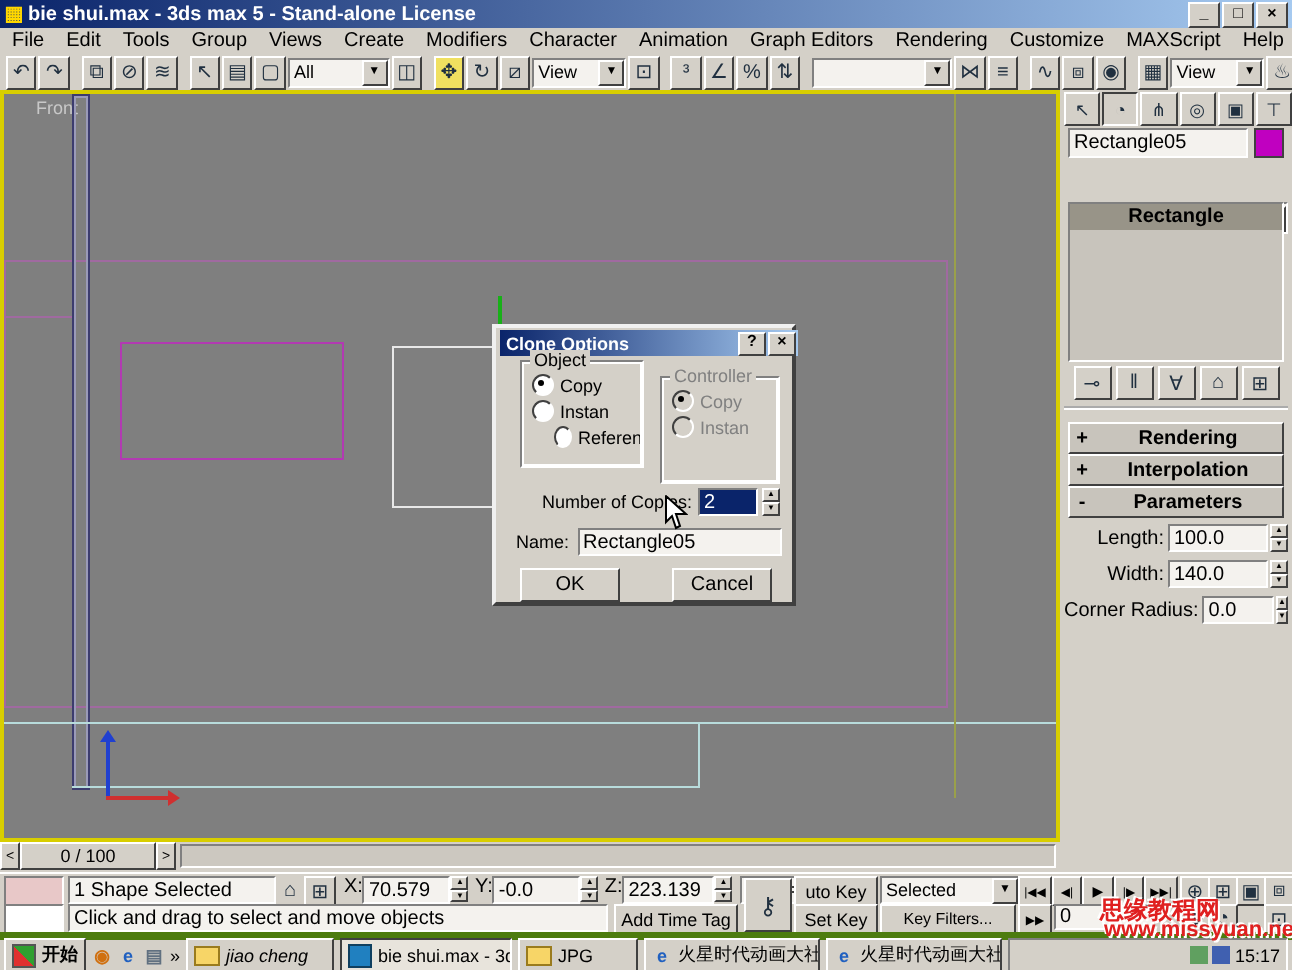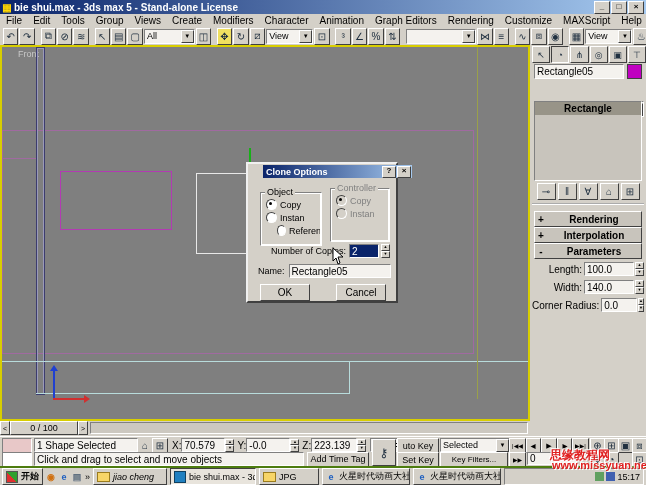--- a/index.html
+++ b/index.html
@@ -51,7 +51,7 @@
   
   #dialog{left:246px;top:162px;width:152px;height:141px;background:#d4d0c8;
           border:2px solid;border-color:#f0f0f0 #404040 #404040 #f0f0f0;box-sizing:border-box;z-index:20;}
-  #dlg-title{left:15px;top:1px;width:146px;height:13px;background:linear-gradient(90deg,#0a246a,#a6caf0);
+  #dlg-title{left:2px;top:1px;width:146px;height:13px;background:linear-gradient(90deg,#0a246a,#a6caf0);
              display:flex;align-items:center;color:#fff;font-weight:bold;font-size:9px;padding-left:3px;}
   .dbtn{width:12px;height:10px;background:#d4d0c8;color:#000;border:1px solid;
         border-color:#fff #404040 #404040 #fff;font-size:8px;line-height:8px;text-align:center;

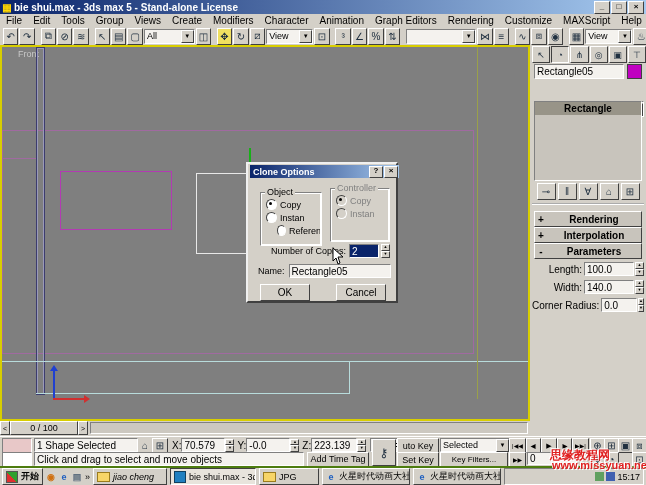--- a/index.html
+++ b/index.html
@@ -188,7 +188,7 @@
         <span class="dbtn">×</span>
       </span>
     </div>
-    <div class="abs group" style="left:12px;top:28px;width:60px;height:52px;">
+    <div class="abs group" style="left:12px;top:16px;width:60px;height:52px;">
       <span class="glegend">Object</span>
       <div class="radio-row" style="margin:5px 0 0 5px;">
         <span class="rdot on"></span>

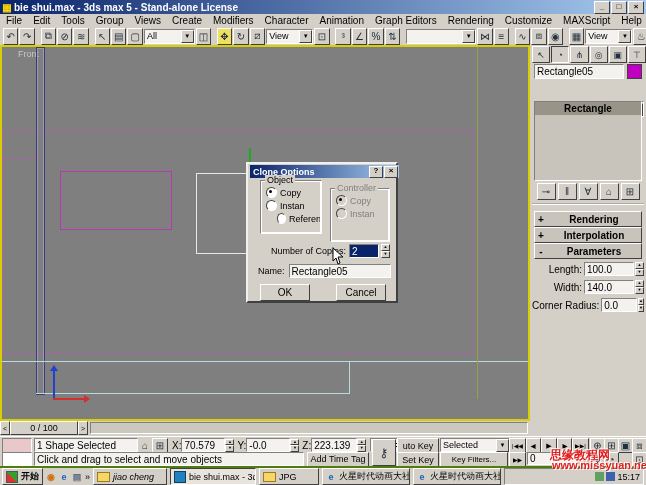--- a/index.html
+++ b/index.html
@@ -66,7 +66,7 @@
   
   #timeslider{left:0;top:421px;width:530px;height:14px;background:#d4d0c8;display:flex;align-items:center;}
   #statusbar{left:0;top:436px;width:646px;height:30px;background:#d4d0c8;border-top:1px solid #fff;}
-  .srow{position:absolute;height:14px;display:flex;align-items:center;}
+  .srow{position:absolute;height:14px;display:flex;}
   
   #taskbar{left:0;top:466px;width:646px;height:19px;background:#d4d0c8;border-top:2px solid #4d7c0f;
            display:flex;align-items:center;gap:3px;padding:0 2px;box-sizing:border-box;}

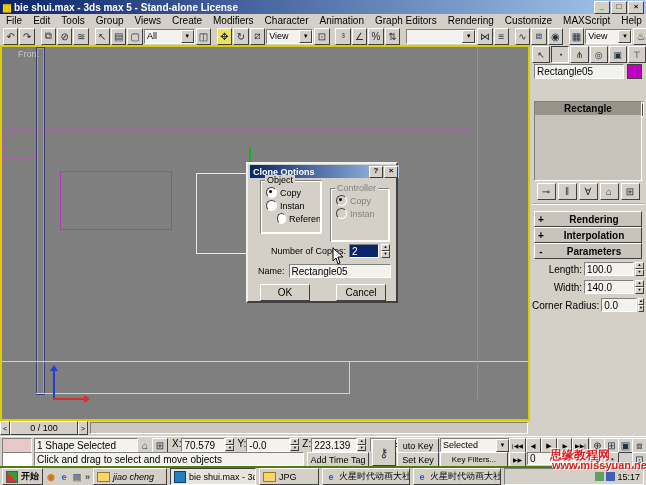--- a/index.html
+++ b/index.html
@@ -68,7 +68,7 @@
   #statusbar{left:0;top:436px;width:646px;height:30px;background:#d4d0c8;border-top:1px solid #fff;}
   .srow{position:absolute;height:14px;display:flex;}
   
-  #taskbar{left:0;top:466px;width:646px;height:19px;background:#d4d0c8;border-top:2px solid #4d7c0f;
+  #taskbar{left:0;top:466px;width:646px;height:19px;background:#d4d0c8;border-top:4px solid #4d7c0f;
            display:flex;align-items:center;gap:3px;padding:0 2px;box-sizing:border-box;}
   .task{height:15px;background:#d4d0c8;border:1px solid;border-color:#fff #404040 #404040 #fff;
         font-size:9px;display:flex;align-items:center;gap:3px;padding:0 3px;overflow:hidden;white-space:nowrap;}

